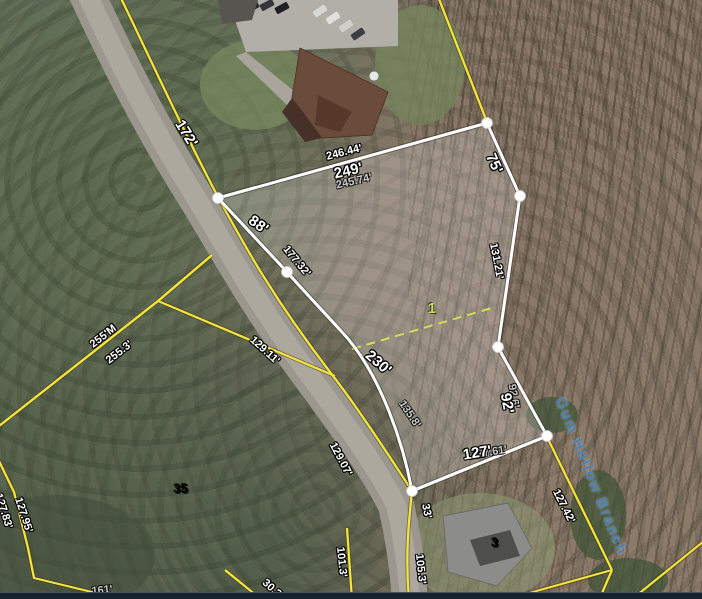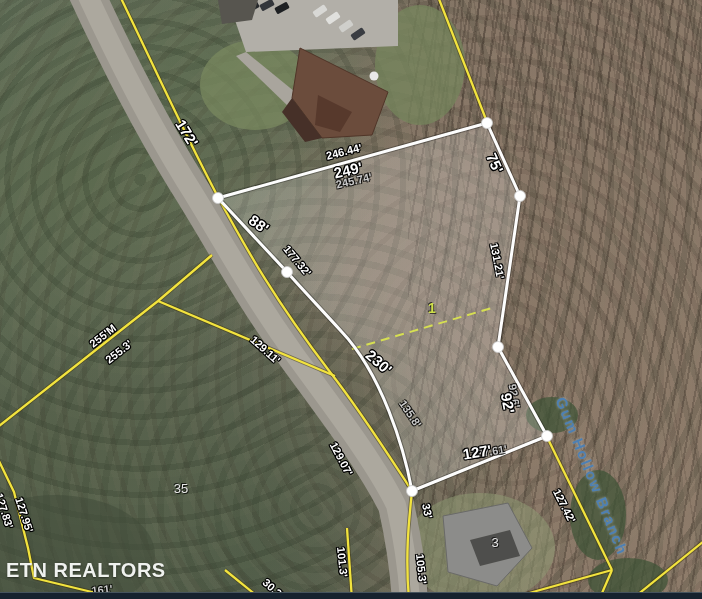--- a/index.html
+++ b/index.html
@@ -36,7 +36,7 @@
     text-shadow:-1px -1px 0 #000,1px -1px 0 #000,-1px 1px 0 #000,1px 1px 0 #000,0 -1px 0 #000,0 1px 0 #000,-1px 0 0 #000,1px 0 0 #000;}
   .dim-gray{font-size:11px;font-weight:bold;color:#c9c9c9;
     text-shadow:-1px -1px 0 rgba(0,0,0,.75),1px -1px 0 rgba(0,0,0,.75),-1px 1px 0 rgba(0,0,0,.75),1px 1px 0 rgba(0,0,0,.75);}
-  .num-yellow{font-size:13px;font-weight:normal;color:#e5e5e5;
+  .num-yellow{font-size:13px;font-weight:bold;color:#000000;
     text-shadow:-1px -1px 0 rgba(0,0,0,.7),1px 1px 0 rgba(0,0,0,.7);}
   .num-green{font-size:14px;font-weight:bold;color:#cfe04a;
     text-shadow:-1px -1px 0 rgba(0,0,0,.6),1px 1px 0 rgba(0,0,0,.6);}

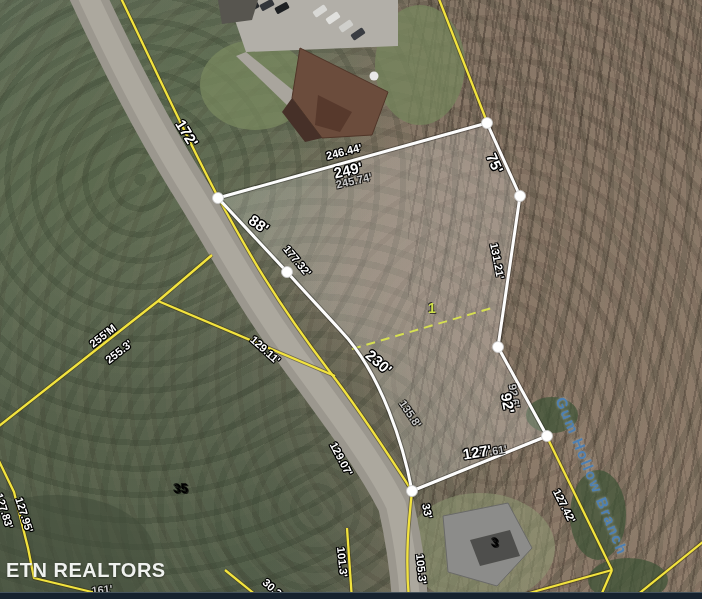--- a/index.html
+++ b/index.html
@@ -180,7 +180,6 @@
     </div>
 
   <div class="stream-label">Gum Hollow Branch</div>
-  <div class="watermark">ETN REALTORS</div>
   <div class="bottom-bar"></div>
 </div>
 

